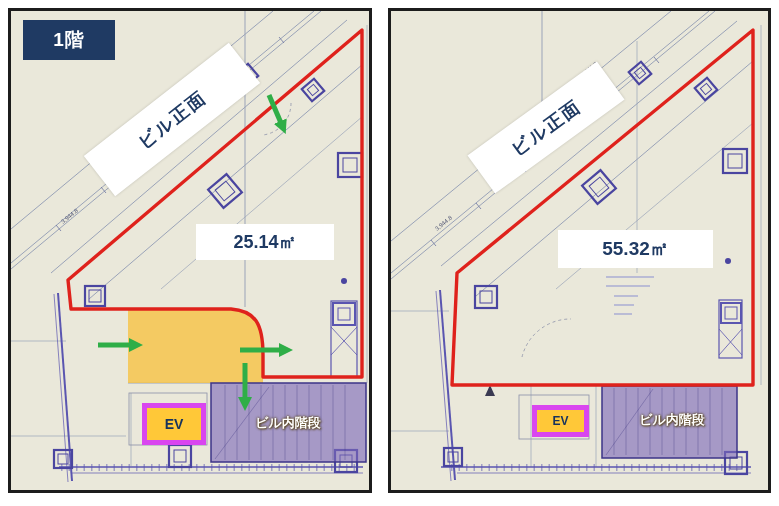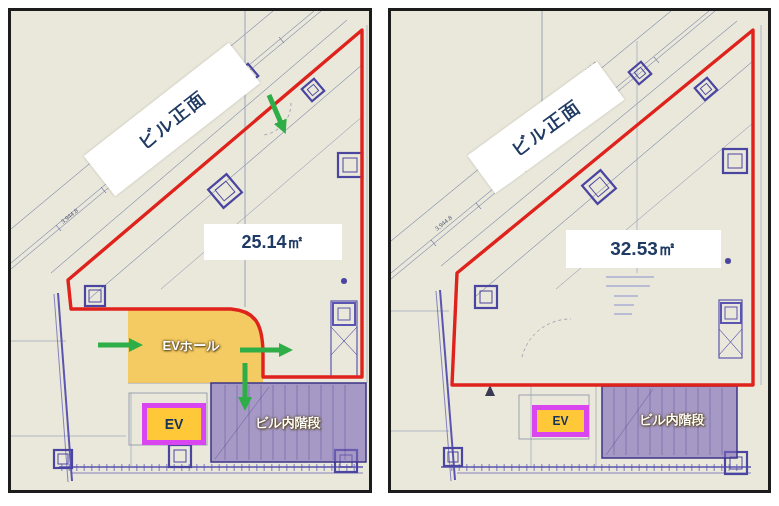--- a/index.html
+++ b/index.html
@@ -145,6 +145,7 @@
       </g>
     </svg>
 
+    <div class="floor-badge" style="left:12px;top:9px;width:92px;height:40px;">1階</div>
     <div class="front-band band-l" style="left:69px;top:83px;width:184px;height:51px;">ビル正面</div>
     <div class="area-box" style="left:185px;top:213px;width:138px;height:36px;font-size:18px;">25.14㎡</div>
     <div class="overlay-label" style="left:134px;top:326px;width:92px;font-size:13px;">EVホール</div>

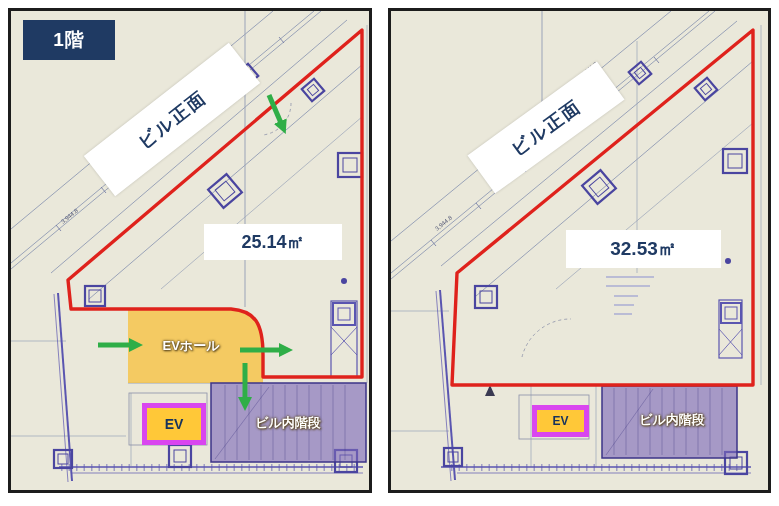--- a/index.html
+++ b/index.html
@@ -13,7 +13,7 @@
   .front-band{position:absolute;background:#ffffff;color:#1f3a63;font-weight:bold;font-size:18px;display:flex;align-items:center;justify-content:center;z-index:5;box-shadow:0 0 3px rgba(0,0,0,0.18);letter-spacing:2px;}
   .band-l{transform:rotate(-38deg);}
   .band-r{transform:rotate(-36deg);}
-  .area-box{position:absolute;background:#ffffff;color:#1f3a63;font-weight:bold;display:flex;align-items:center;justify-content:center;z-index:5;margin-left:8px;}
+  .area-box{position:absolute;background:#ffffff;color:#1f3a63;font-weight:bold;display:flex;align-items:center;justify-content:center;z-index:5;}
   .ev-box{position:absolute;background:#ffc838;border:5px solid #d946ef;color:#17335c;font-weight:bold;display:flex;align-items:center;justify-content:center;z-index:5;}
   .overlay-label{position:absolute;color:#ffffff;font-weight:bold;text-align:center;z-index:5;
     text-shadow:0 0 3px rgba(90,70,30,0.95),0 0 2px rgba(90,70,30,0.95),1px 1px 2px rgba(90,70,30,0.9);}

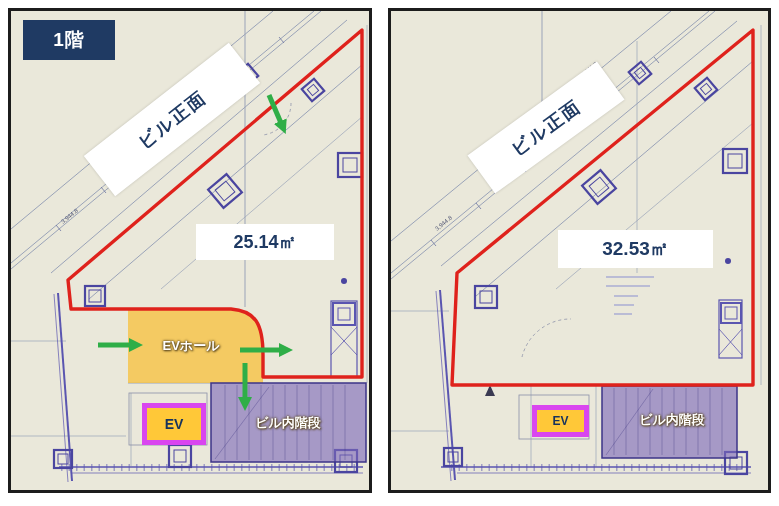--- a/index.html
+++ b/index.html
@@ -259,7 +259,7 @@
     </svg>
 
     <div class="front-band band-r" style="left:75px;top:93px;width:160px;height:47px;">ビル正面</div>
-    <div class="area-box" style="left:167px;top:219px;width:155px;height:38px;font-size:19px;">32.53㎡</div>
+    <div class="area-box" style="left:167px;top:219px;width:155px;height:38px;font-size:19px;">55.32㎡</div>
     <div class="ev-box" style="left:141px;top:394px;width:47px;height:22px;font-size:12px;">EV</div>
     <div class="overlay-label" style="left:221px;top:400px;width:120px;font-size:13px;">ビル内階段</div>
   </div>

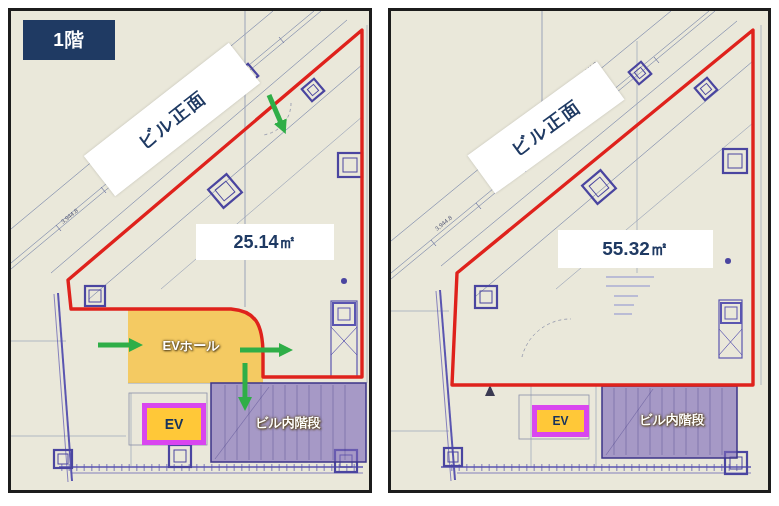--- a/index.html
+++ b/index.html
@@ -148,7 +148,6 @@
     <div class="floor-badge" style="left:12px;top:9px;width:92px;height:40px;">1階</div>
     <div class="front-band band-l" style="left:69px;top:83px;width:184px;height:51px;">ビル正面</div>
     <div class="area-box" style="left:185px;top:213px;width:138px;height:36px;font-size:18px;">25.14㎡</div>
-    <div class="overlay-label" style="left:134px;top:326px;width:92px;font-size:13px;">EVホール</div>
     <div class="ev-box" style="left:131px;top:392px;width:54px;height:32px;font-size:14px;">EV</div>
     <div class="overlay-label" style="left:216px;top:403px;width:122px;font-size:13px;">ビル内階段</div>
   </div>

